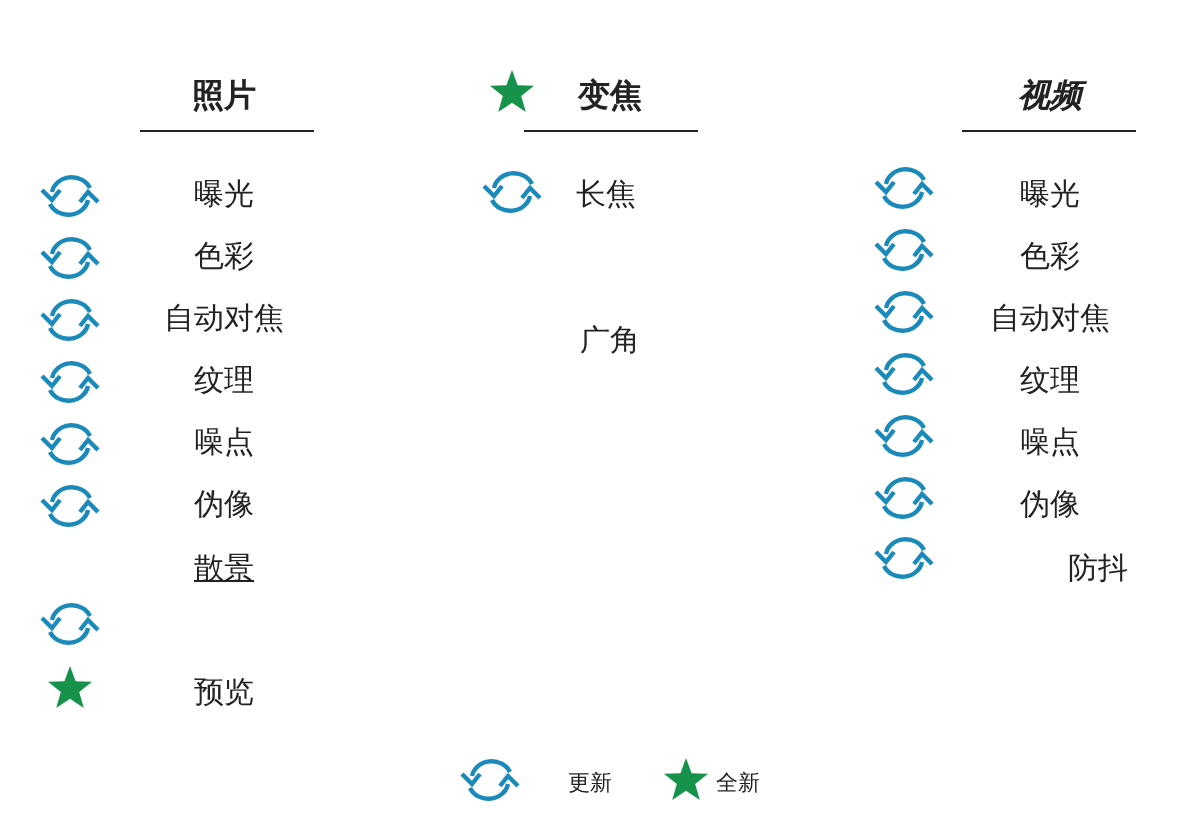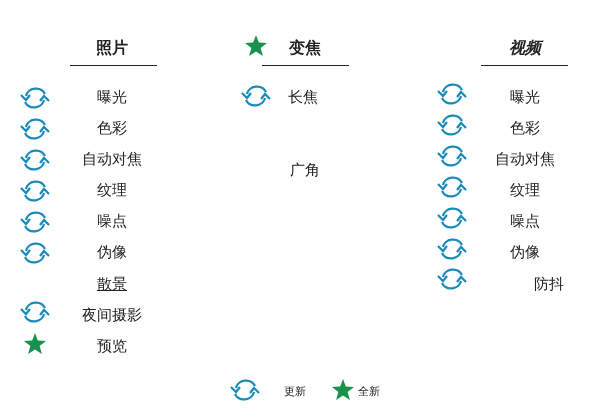--- a/index.html
+++ b/index.html
@@ -75,7 +75,6 @@
     <svg class="ic" style="left:18px;top:-4px;">
         <use href="#sym-refresh"></use>
       </svg>
-    <span class="lbl" style="left:112px;">夜间摄影</span>
   </div>
   <div class="row" style="top:334px;left:0;width:200px;">
     <svg style="position:absolute;left:23px;top:-2px;width:24px;height:24px;">

